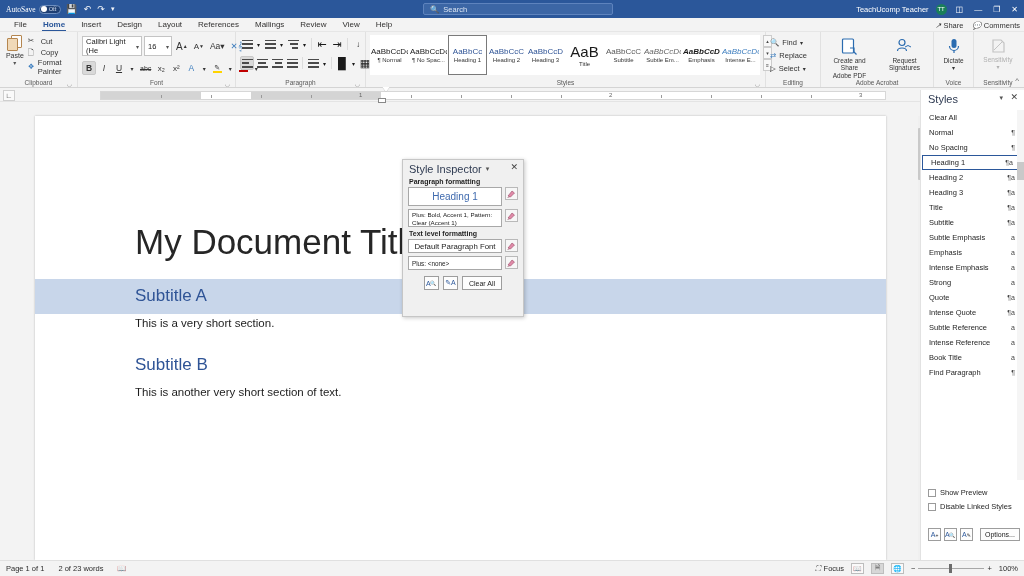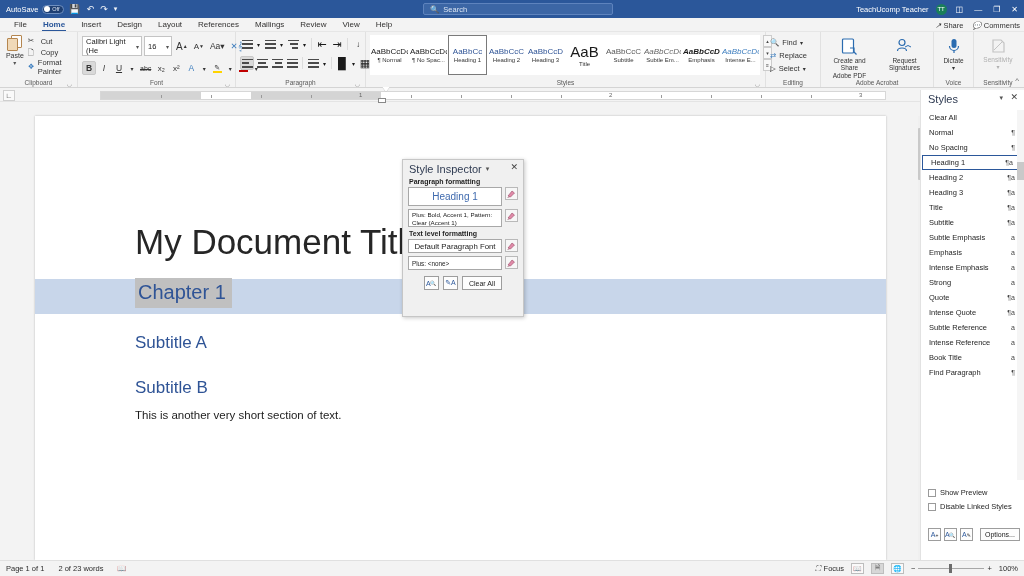--- a/index.html
+++ b/index.html
@@ -19,7 +19,7 @@
     display:flex; align-items:center; font-size:8px;
     position:relative;
   }
-  .tb-left{ display:flex; align-items:center; gap:6px; padding-left:6px; }
+  .tb-left{ display:flex; align-items:center; gap:6px; padding-left:6px;font-family:Liberation Serif, serif; }
   .autosave{ display:flex; align-items:center; gap:3px; font-size:7.5px; }
   .toggle{
     width:22px; height:9px; border-radius:5px; background:#1e3f73;

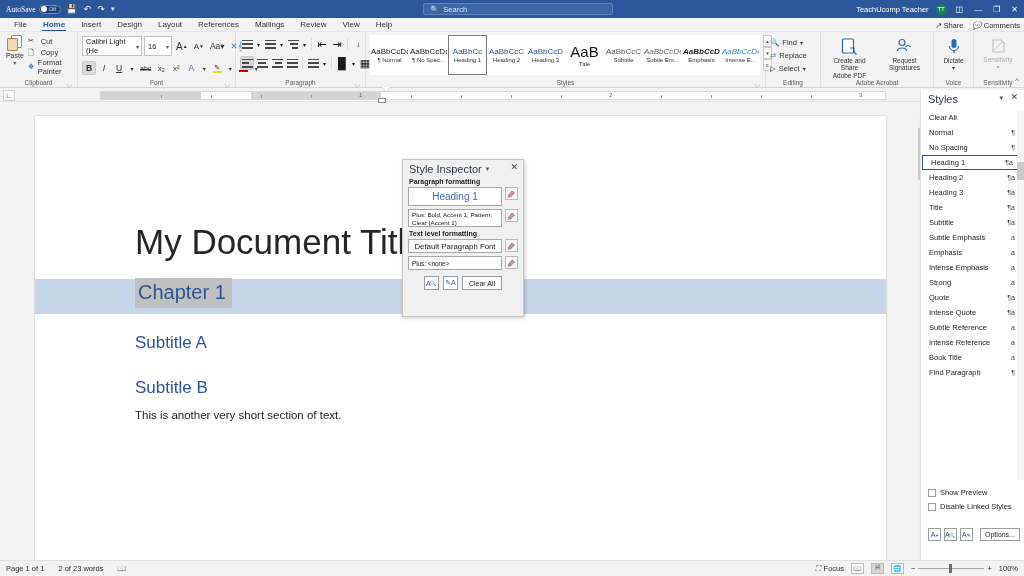--- a/index.html
+++ b/index.html
@@ -758,9 +758,6 @@
       <div class="sel-band"></div>
       <div class="doc">
         <div class="doc-title">My Document Titl</div>
-        <div class="chapter-wrap">
-          <span class="chapter">Chapter 1</span>
-        </div>
         <div class="h2" style="margin-top:26px">Subtitle A</div>
         <div class="h2" style="margin-top:26px">Subtitle B</div>
         <div class="body-p" style="margin-top:10px">This is another very short section of text.</div>

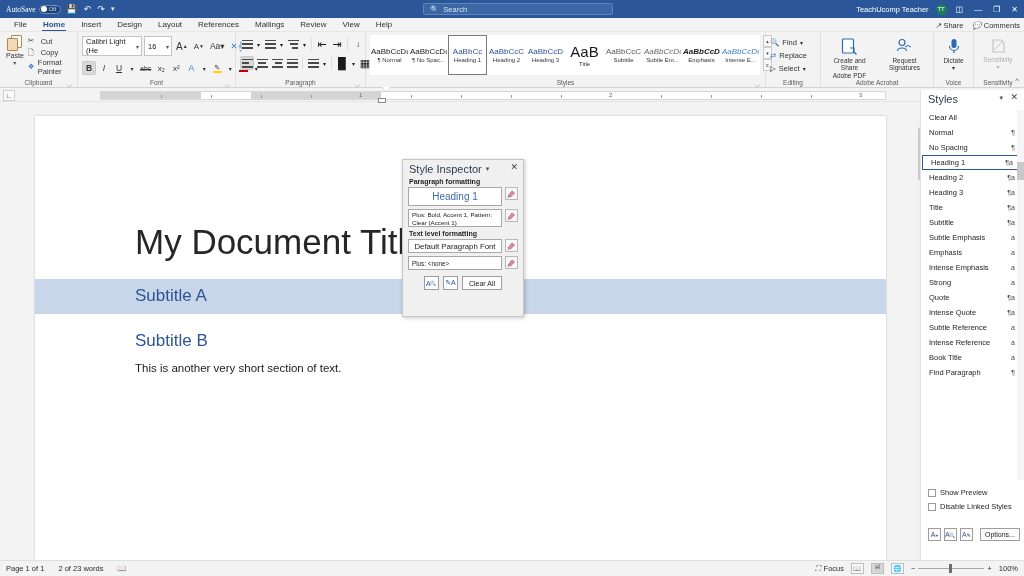--- a/index.html
+++ b/index.html
@@ -759,6 +759,7 @@
       <div class="doc">
         <div class="doc-title">My Document Titl</div>
         <div class="h2" style="margin-top:26px">Subtitle A</div>
+        <div class="body-p" style="margin-top:10px">This is a very short section.</div>
         <div class="h2" style="margin-top:26px">Subtitle B</div>
         <div class="body-p" style="margin-top:10px">This is another very short section of text.</div>
       </div>

